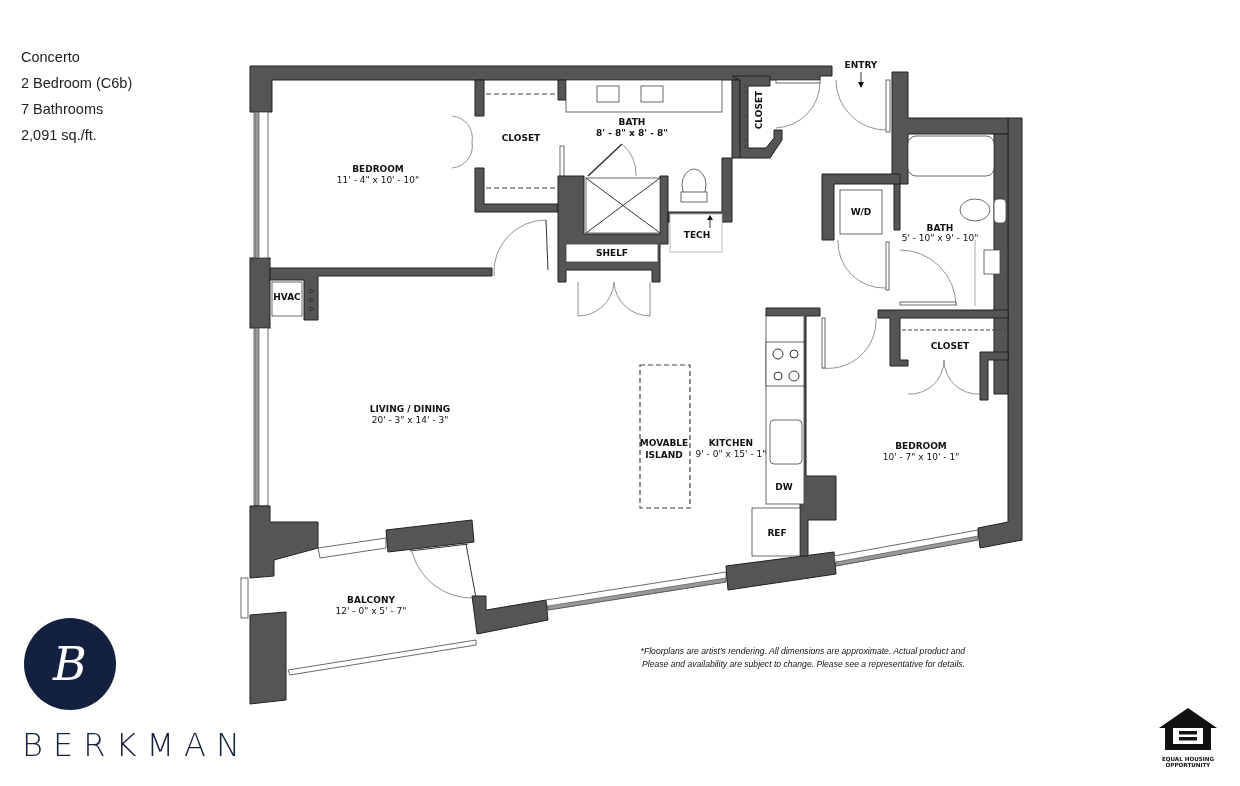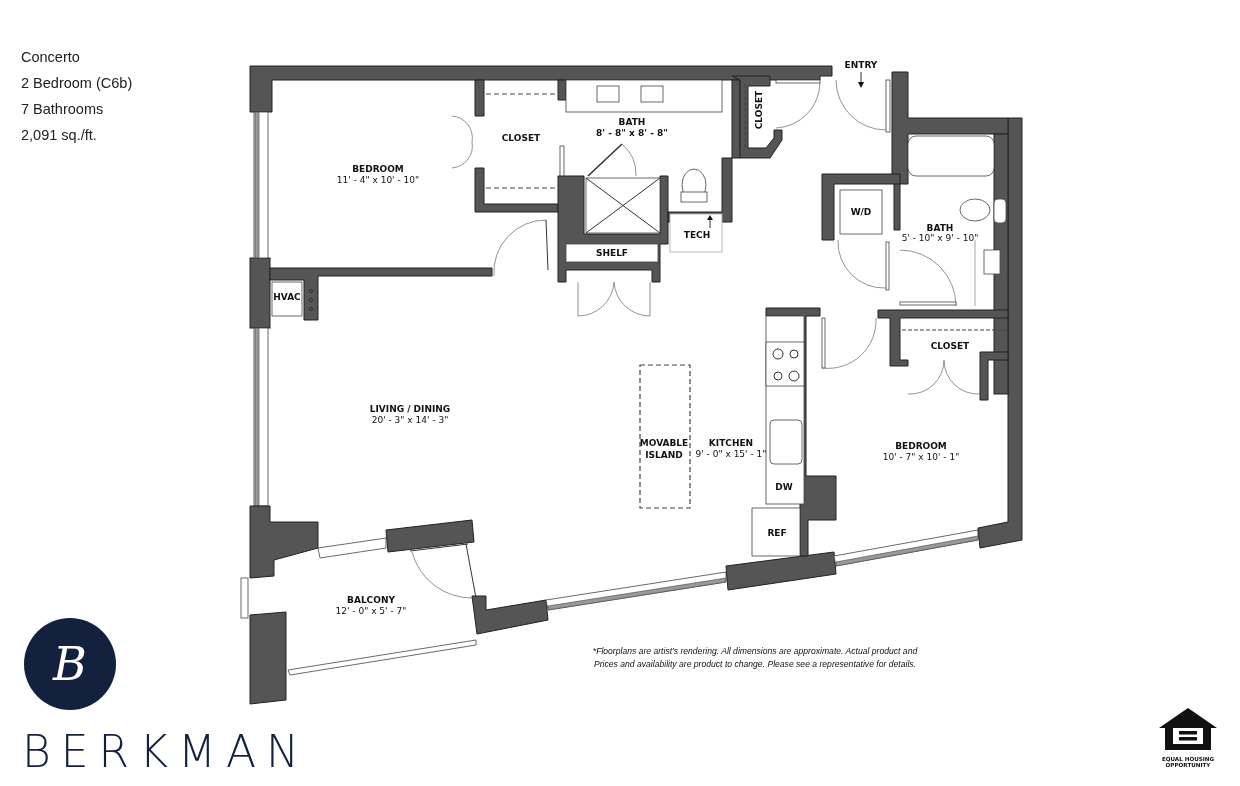--- a/index.html
+++ b/index.html
@@ -15,7 +15,7 @@
   .win{fill:#fff;stroke:#444;stroke-width:0.8;}
   .wing{fill:#999;stroke:#444;stroke-width:0.6;}
   .dash{fill:none;stroke:#444;stroke-width:1.2;stroke-dasharray:5 3;}
-  .disclaimer{position:absolute;left:545px;top:645px;width:420px;text-align:center;font-style:italic;font-size:8.6px;line-height:12.5px;color:#111;font-family:"Liberation Sans",sans-serif;}
+  .disclaimer{position:absolute;left:545px;top:645px;width:420px;text-align:right;font-style:italic;font-size:8.6px;line-height:12.5px;color:#111;font-family:"Liberation Sans",sans-serif;}
   .logo-circle{position:absolute;left:24px;top:618px;width:92px;height:92px;border-radius:50%;background:#13213f;}
   .logo-b{position:absolute;left:0;top:0;width:92px;height:92px;text-align:center;line-height:92px;color:#fff;font-family:"DejaVu Serif",serif;font-style:italic;font-size:46px;}
   .brand{position:absolute;left:22px;top:726px;font-size:44px;letter-spacing:10px;color:#13213f;font-family:"DejaVu Sans",sans-serif;font-weight:300;}

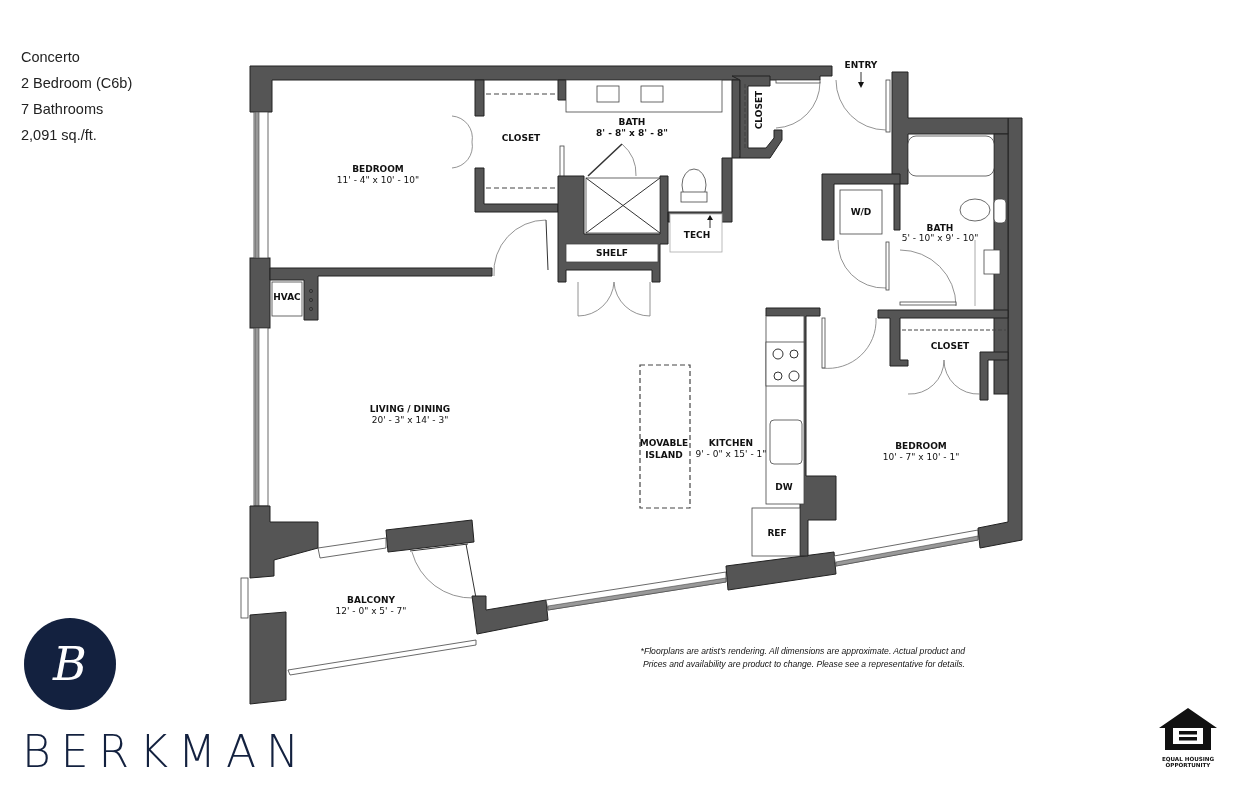--- a/index.html
+++ b/index.html
@@ -179,7 +179,7 @@
 
 <div class="disclaimer">
   <div>*Floorplans are artist's rendering. All dimensions are approximate. Actual product and</div>
-  <div>Prices and availability are product to change. Please see a representative for details.</div>
+  <div>Please and availability are subject to change. Please see a representative for details.</div>
 </div>
 
 <div class="logo-circle">

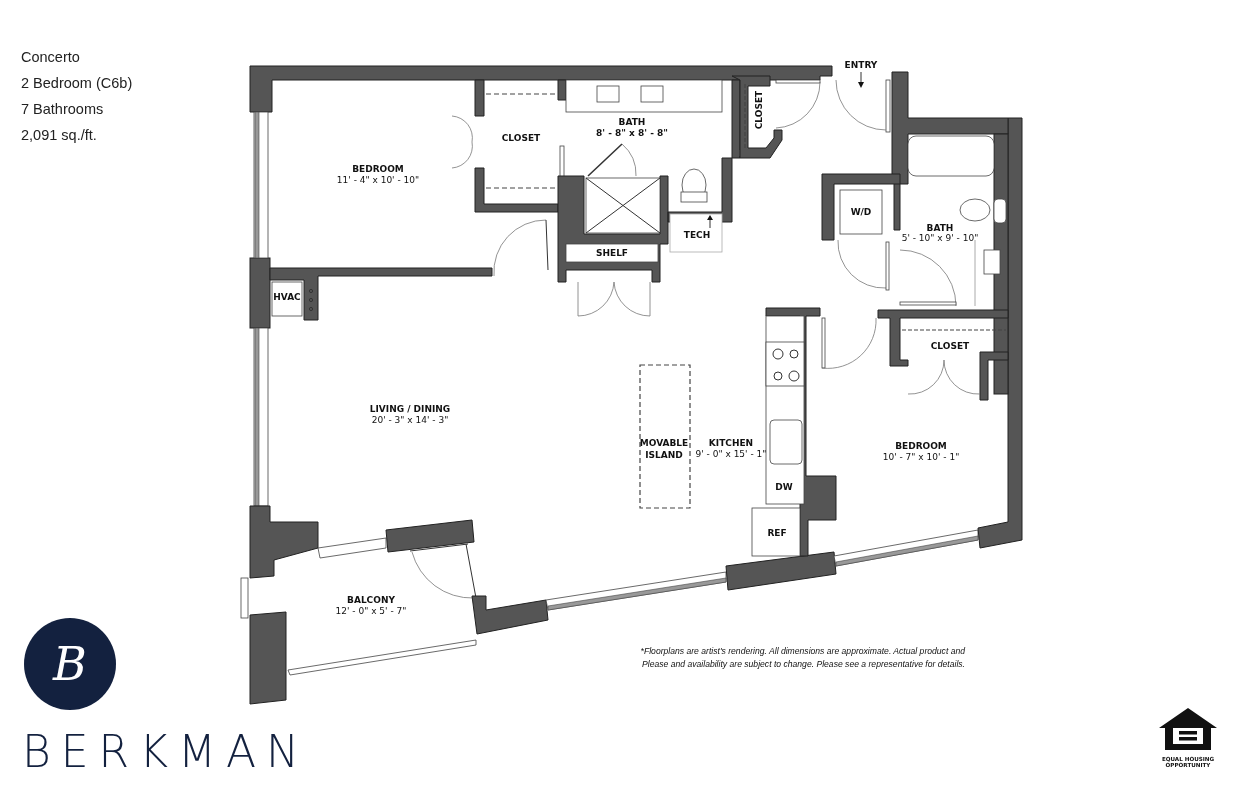--- a/index.html
+++ b/index.html
@@ -18,7 +18,7 @@
   .disclaimer{position:absolute;left:545px;top:645px;width:420px;text-align:right;font-style:italic;font-size:8.6px;line-height:12.5px;color:#111;font-family:"Liberation Sans",sans-serif;}
   .logo-circle{position:absolute;left:24px;top:618px;width:92px;height:92px;border-radius:50%;background:#13213f;}
   .logo-b{position:absolute;left:0;top:0;width:92px;height:92px;text-align:center;line-height:92px;color:#fff;font-family:"DejaVu Serif",serif;font-style:italic;font-size:46px;}
-  .brand{position:absolute;left:22px;top:726px;font-size:44px;letter-spacing:10px;color:#13213f;font-family:"DejaVu Sans",sans-serif;font-weight:300;}
+  .brand{position:absolute;left:22px;top:726px;font-size:32px;letter-spacing:10px;color:#13213f;font-family:"DejaVu Sans",sans-serif;font-weight:300;}
   .eho{position:absolute;left:1157px;top:706px;width:62px;text-align:center;}
   .eho-text{font-family:"DejaVu Sans",sans-serif;font-weight:bold;font-size:5.6px;line-height:6.4px;color:#111;}
 </style>

